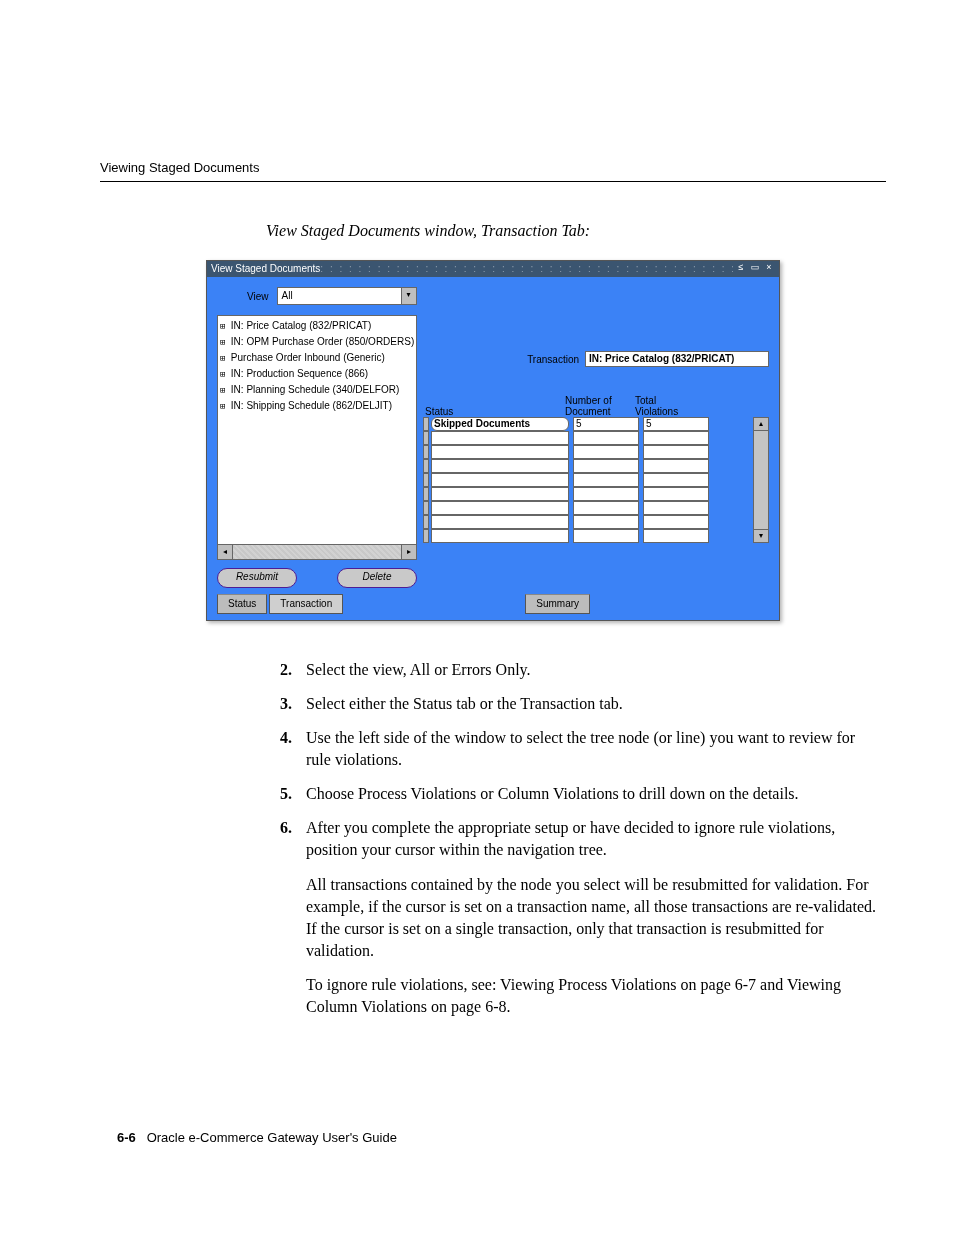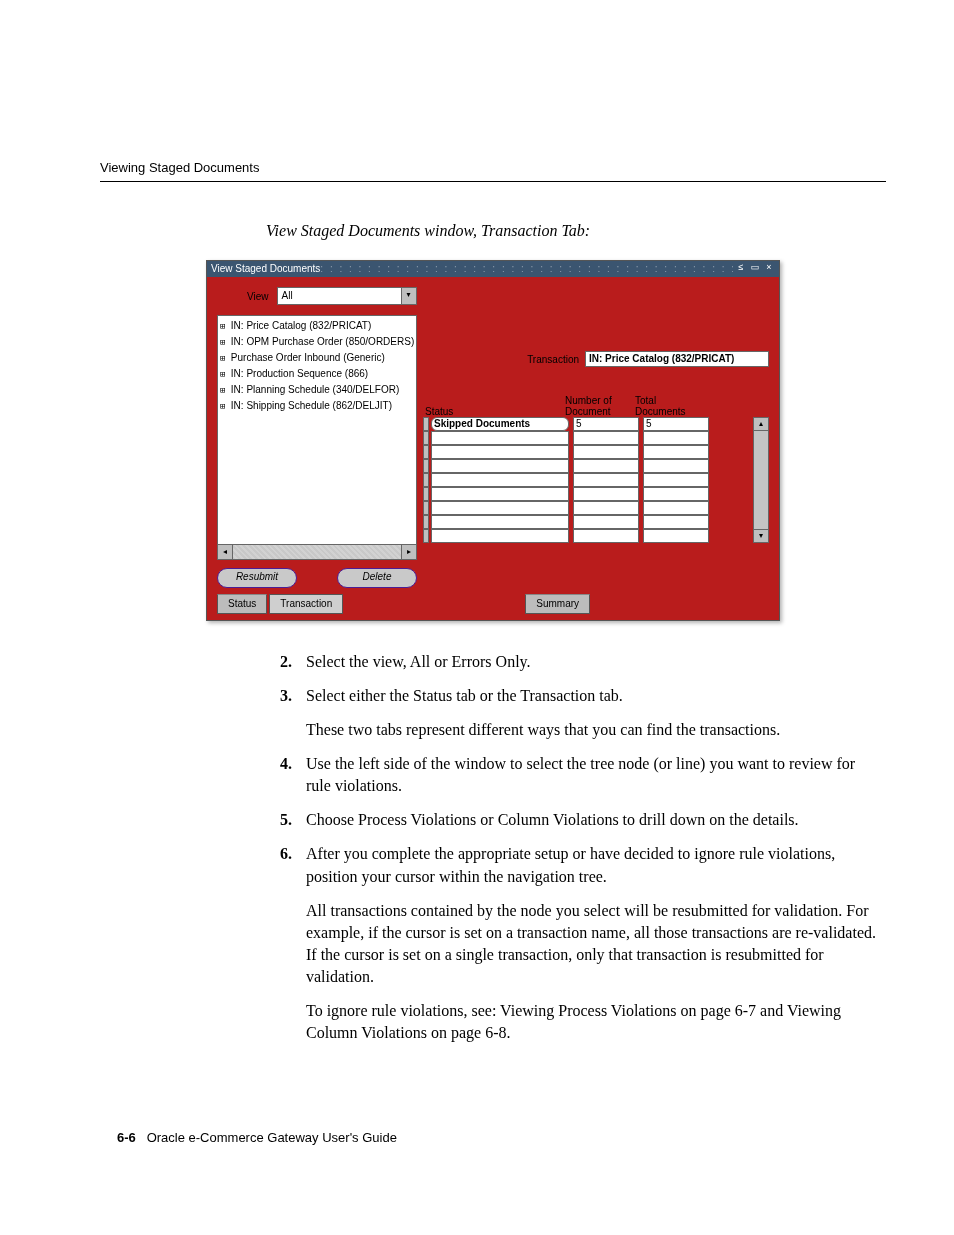--- a/index.html
+++ b/index.html
@@ -36,8 +36,8 @@
   
   .win {
     width: 572px;
-    margin: 0 auto 30px auto;
-    background: #b91c1c;
+    margin: 0 auto 38px auto;
+    background: #3b82f6;
     border: 1px solid #555;
     box-shadow: 2px 2px 4px rgba(0,0,0,0.3);
     font-family: Arial, Helvetica, sans-serif;

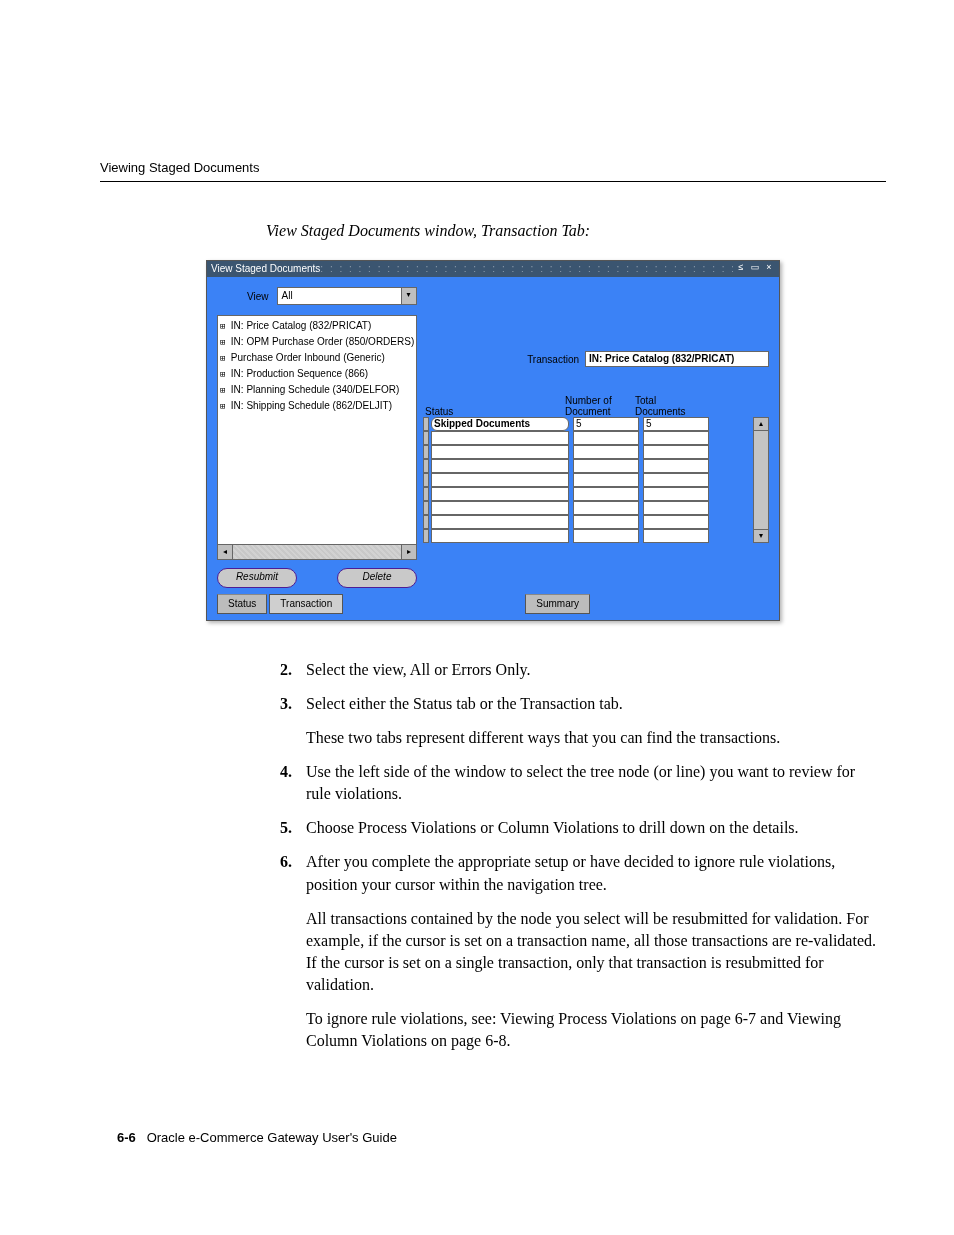--- a/index.html
+++ b/index.html
@@ -380,7 +380,7 @@
                 </div>
                 <div class="gh-tot">
                   <div>Total</div>
-                  <div>Documents</div>
+                  <div>Violations</div>
                 </div>
               </div>
               <div class="grid-body" id="grid-body">

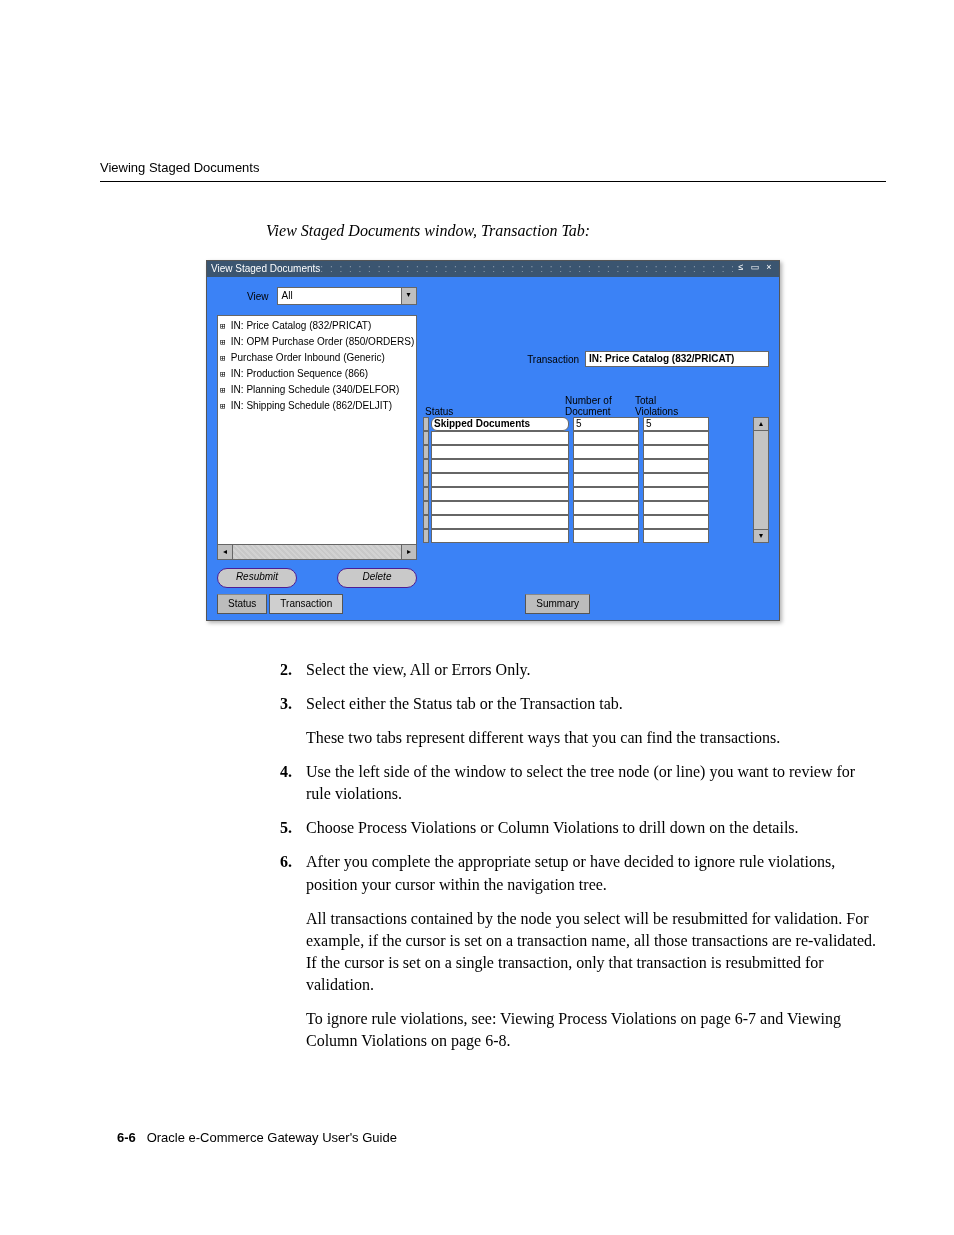--- a/index.html
+++ b/index.html
@@ -469,7 +469,6 @@
       <div class="list-num">3.</div>
       <div class="list-body">
         <p>Select either the Status tab or the Transaction tab.</p>
-        <p>These two tabs represent different ways that you can find the transactions.</p>
       </div>
     </div>
     <div class="list-row">

